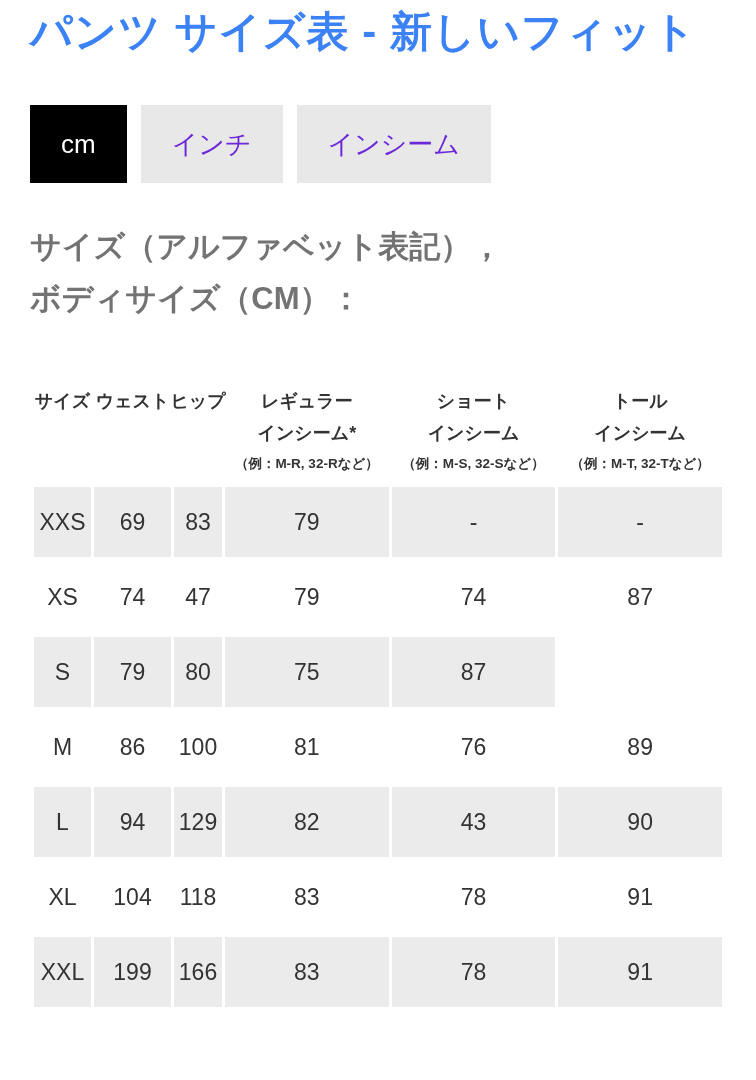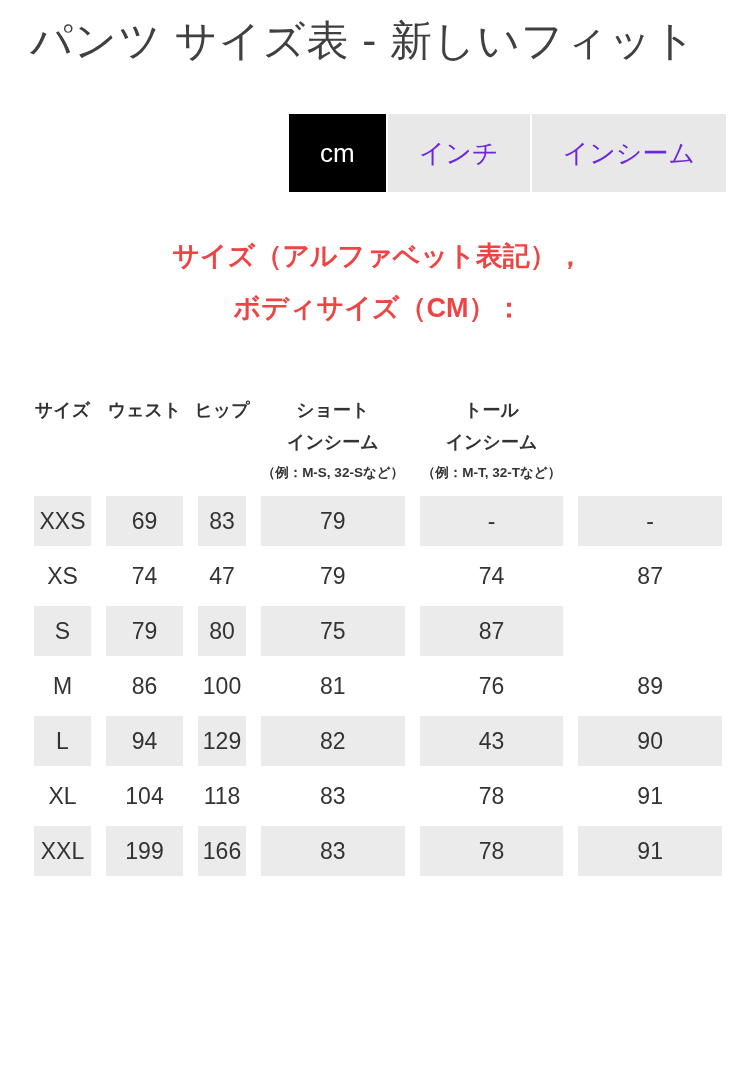--- a/index.html
+++ b/index.html
@@ -15,12 +15,12 @@
 
   
   .title {
-    margin: 9px 30px 0 30px;
+    margin: 0 30px 0 30px;
     font-size: 42px;
-    font-weight: 400;
+    font-weight: 700;
     line-height: 63px;
     letter-spacing: 1px;
-    color: #404040;
+    color: #3b82f6;
   }
 
   

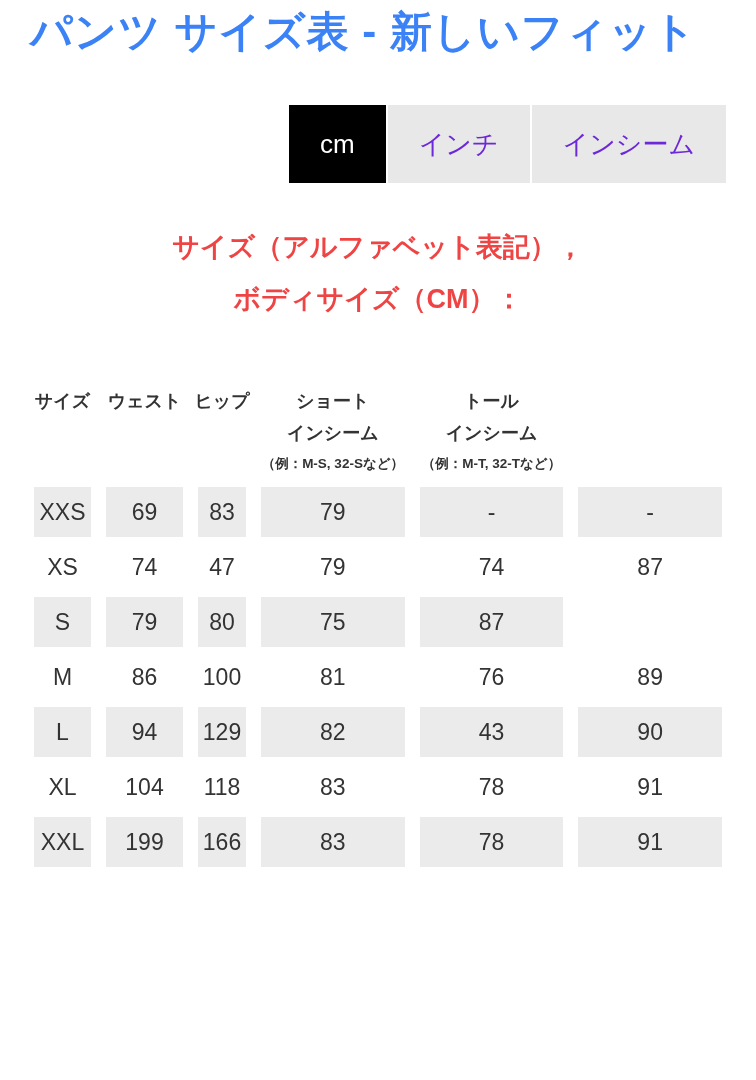--- a/index.html
+++ b/index.html
@@ -26,9 +26,8 @@
   
   .tabs {
     display: flex;
-    gap: 2px;
+    gap: 14px;
     margin: 42px 30px 0 30px;
-    justify-content: flex-end;
   }
   .tab {
     height: 78px;

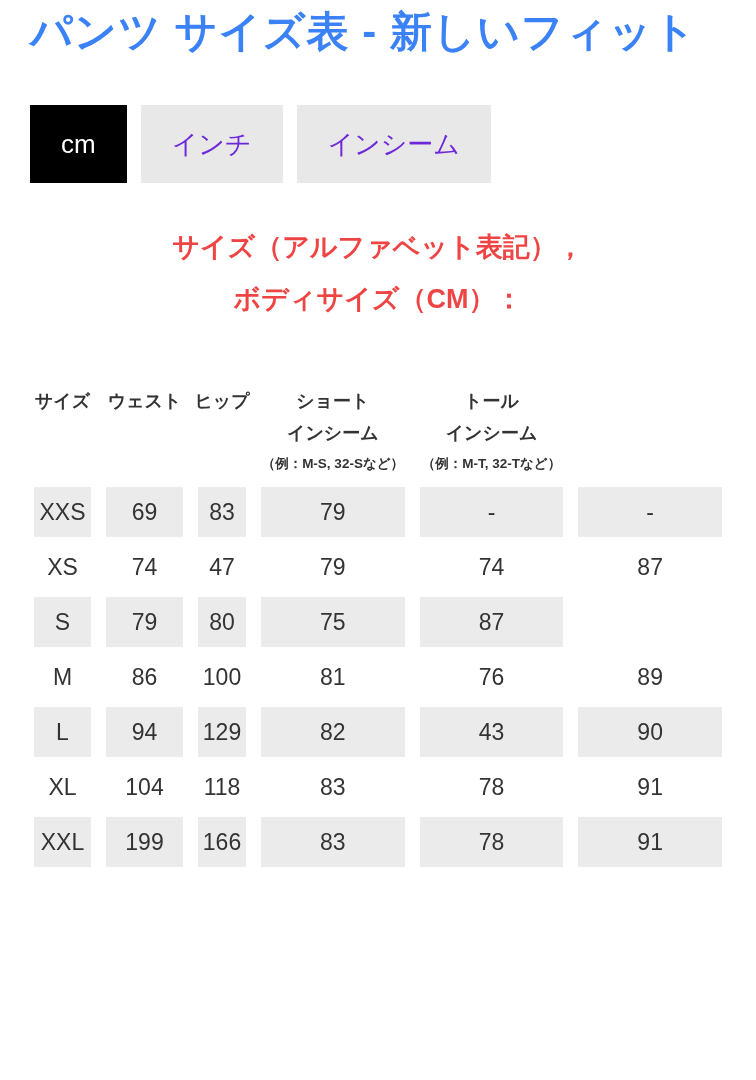--- a/index.html
+++ b/index.html
@@ -50,11 +50,10 @@
   
   .subtitle {
     margin: 38px 30px 0 30px;
-    font-size: 27px;
+    font-size: 31px;
     font-weight: 700;
     line-height: 52px;
-    color: #ef4444;
-    text-align: center;
+    color: #737373;
   }
 
   

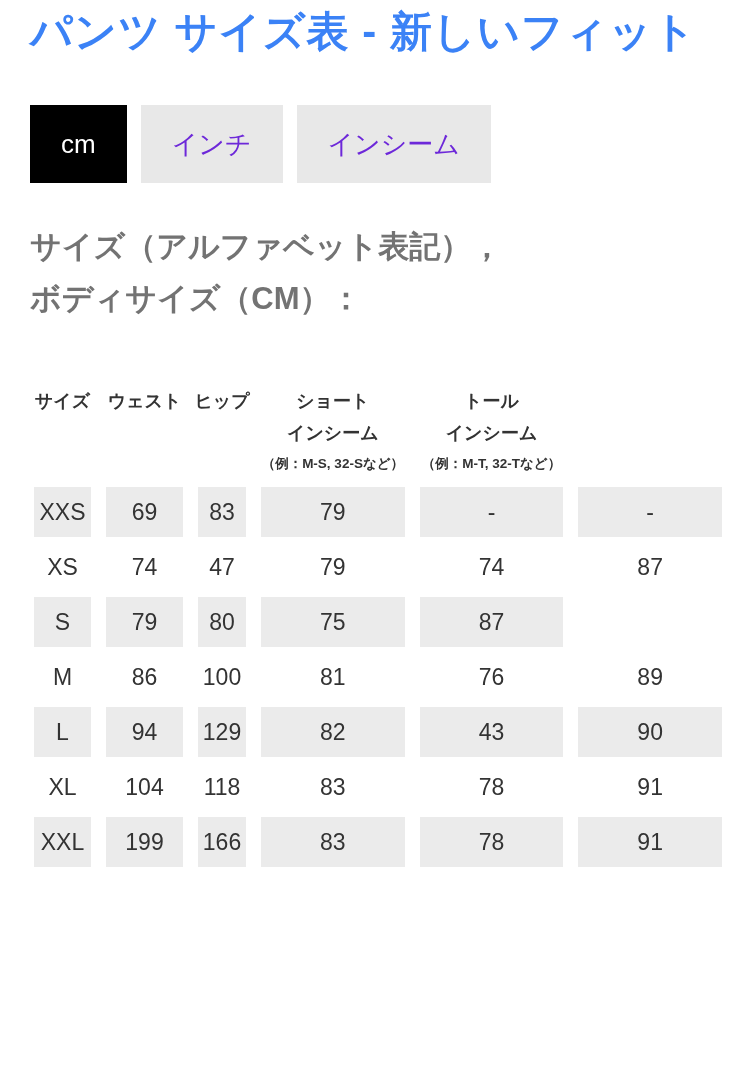--- a/index.html
+++ b/index.html
@@ -64,7 +64,7 @@
   .header-row, .data-row {
     display: grid;
     grid-template-columns: 57px 77px 48px 1fr 1fr 1fr;
-    column-gap: 15px;
+    column-gap: 3px;
   }
   .hcell {
     display: flex;

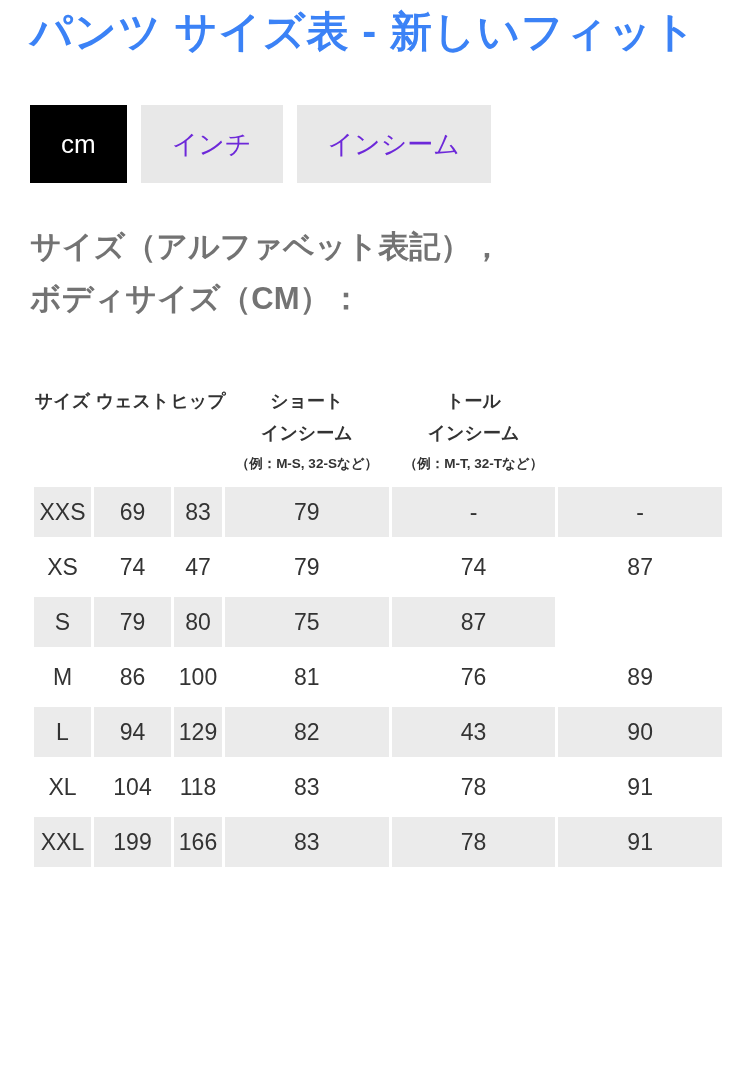--- a/index.html
+++ b/index.html
@@ -135,6 +135,11 @@
         <span class="hexample"></span>
       </div>
       <div class="hcell">
+        <span class="hline1">レギュラー</span>
+        <span class="hline2">インシーム*</span>
+        <span class="hexample">（例：M-R, 32-Rなど）</span>
+      </div>
+      <div class="hcell">
         <span class="hline1">ショート</span>
         <span class="hline2">インシーム</span>
         <span class="hexample">（例：M-S, 32-Sなど）</span>

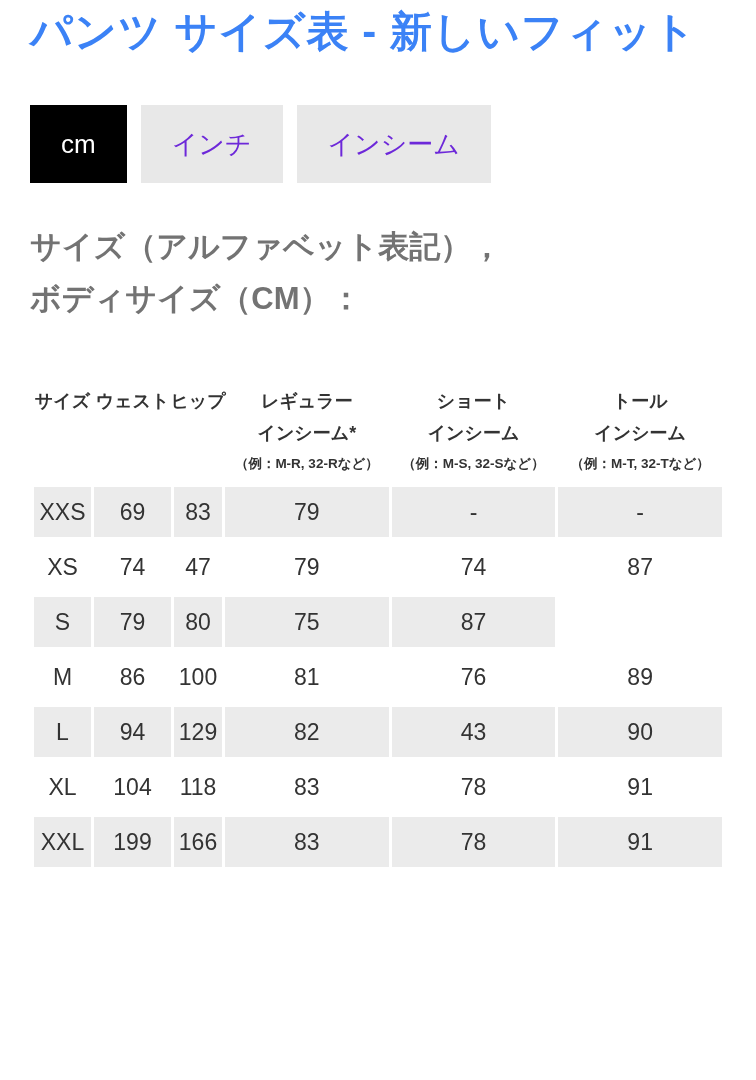--- a/index.html
+++ b/index.html
@@ -88,7 +88,7 @@
   .header-row { margin-bottom: 8px; }
   .data-row { margin-bottom: 5px; }
   .cell {
-    height: 50px;
+    height: 70px;
     display: flex;
     align-items: center;
     justify-content: center;

